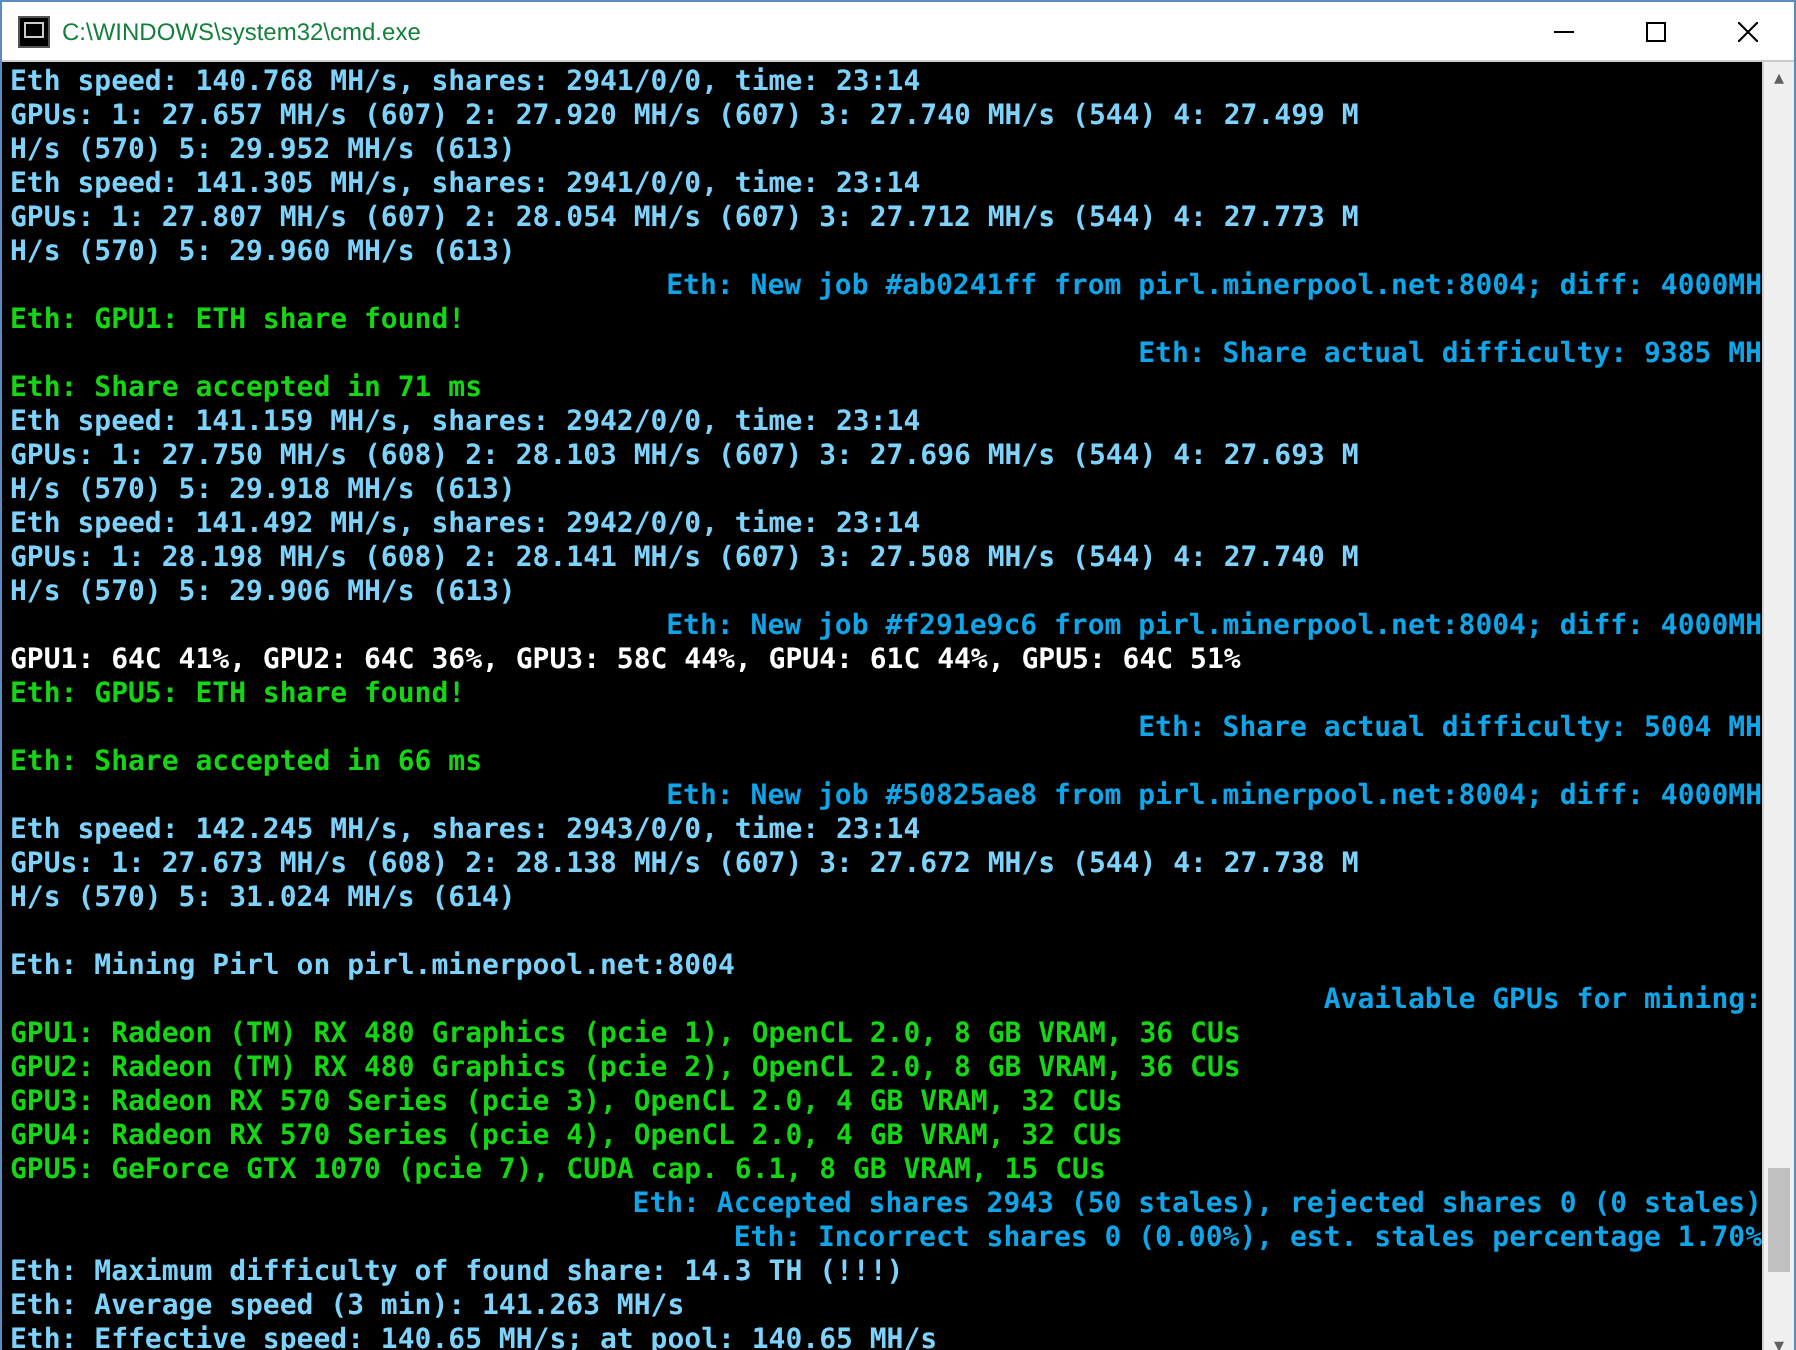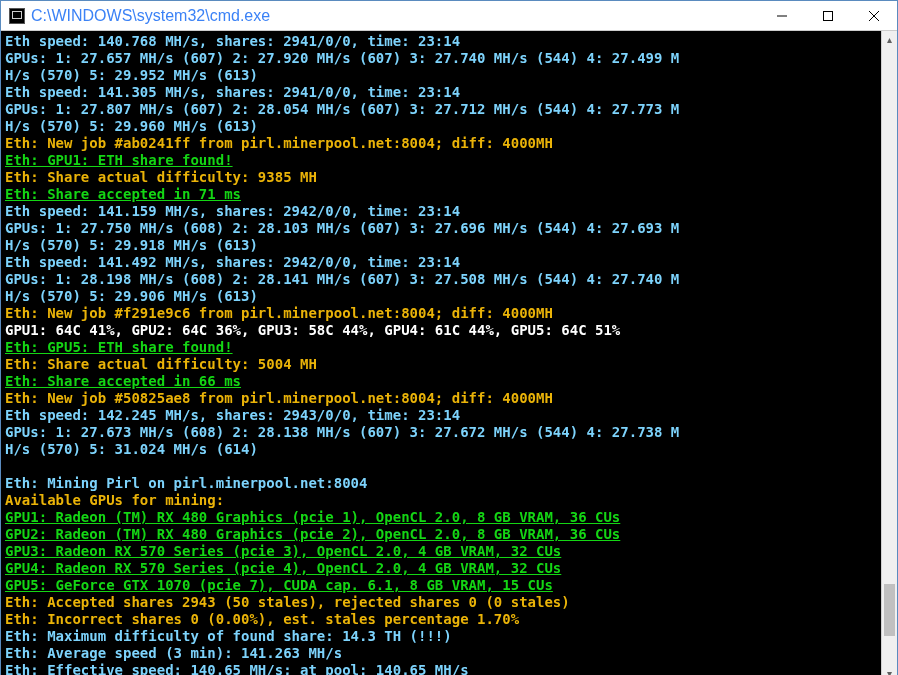--- a/index.html
+++ b/index.html
@@ -46,8 +46,8 @@
   }
   .titlebar .title {
     flex: 1;
-    font-size: 16px;
-    color: #3b82f6;
+    font-size: 12px;
+    color: #15803d;
     white-space: nowrap;
   }
   .titlebar .btns { display:flex; height:100%; }

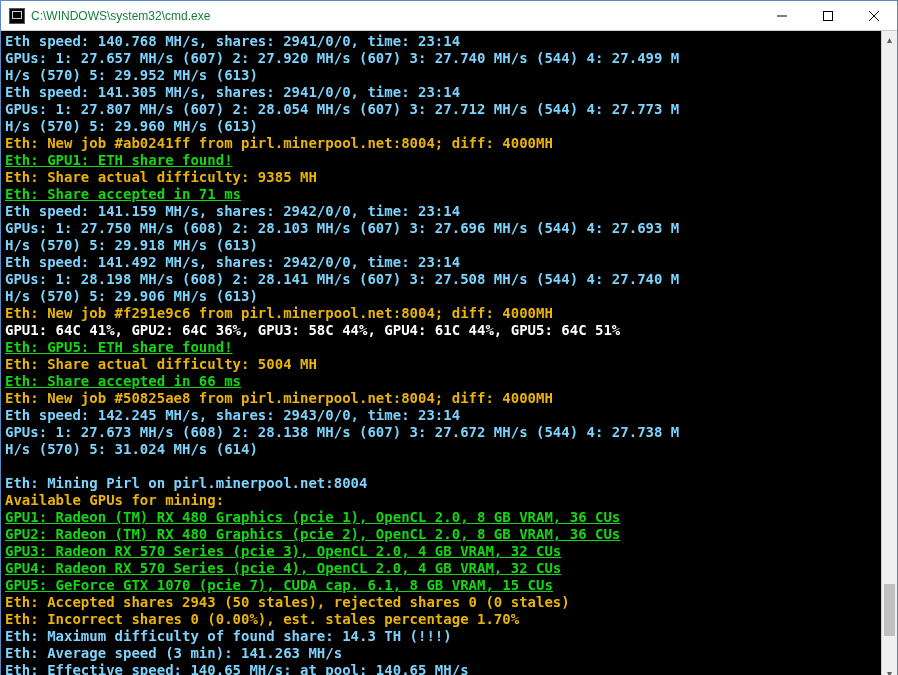--- a/index.html
+++ b/index.html
@@ -99,7 +99,7 @@
     border-radius:0;
   }
   .cyan { color:#7dd3fc; }
-  .white { color:#eab308; }
+  .white { color:#0ea5e9;text-align:right; }
   .green { color:#14d614;text-decoration:underline; }
   .magenta { color:#ffffff; }
   .blank { height:17px; }

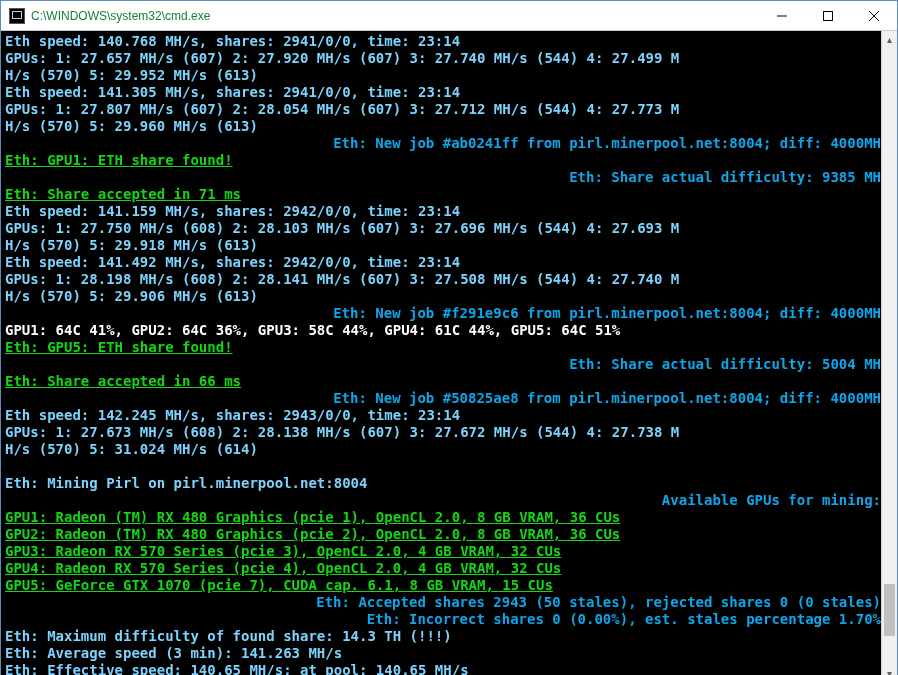--- a/index.html
+++ b/index.html
@@ -100,7 +100,7 @@
   }
   .cyan { color:#7dd3fc; }
   .white { color:#0ea5e9;text-align:right; }
-  .green { color:#14d614;text-decoration:underline; }
+  .green { color:#14d614; }
   .magenta { color:#ffffff; }
   .blank { height:17px; }
 </style>

